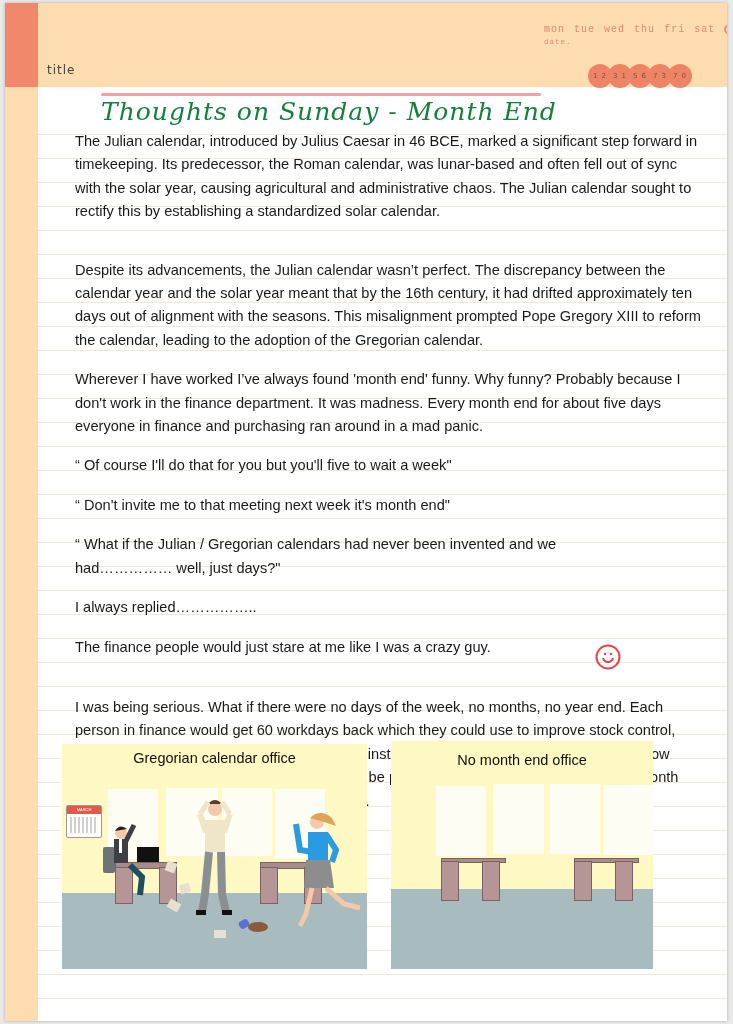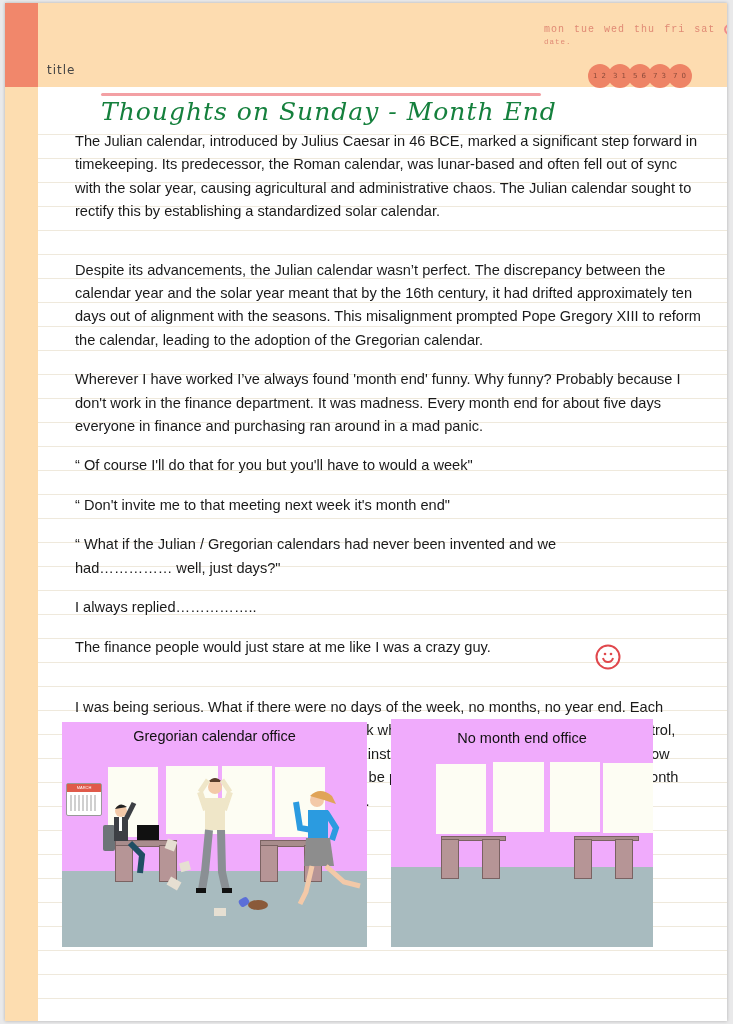--- a/index.html
+++ b/index.html
@@ -79,7 +79,7 @@
     <div class="gap"></div>
     <p>Despite its advancements, the Julian calendar wasn’t perfect. The discrepancy between the calendar year and the solar year meant that by the 16th century, it had drifted approximately ten days out of alignment with the seasons. This misalignment prompted Pope Gregory XIII to reform the calendar, leading to the adoption of the Gregorian calendar.</p>
     <p>Wherever I have worked I’ve always found 'month end' funny. Why funny? Probably because I don't work in the finance department. It was madness. Every month end for about five days everyone in finance and purchasing ran around in a mad panic.</p>
-    <p>“ Of course I'll do that for you but you'll have to would a week"</p>
+    <p>“ Of course I'll do that for you but you'll five to wait a week"</p>
     <p>“ Don't invite me to that meeting next week it's month end"</p>
     <p style="padding-right:120px">“ What if the Julian / Gregorian calendars had never been invented and we had…………… well, just days?"</p>
     <p style="margin-top:1px">I always replied……………..</p>

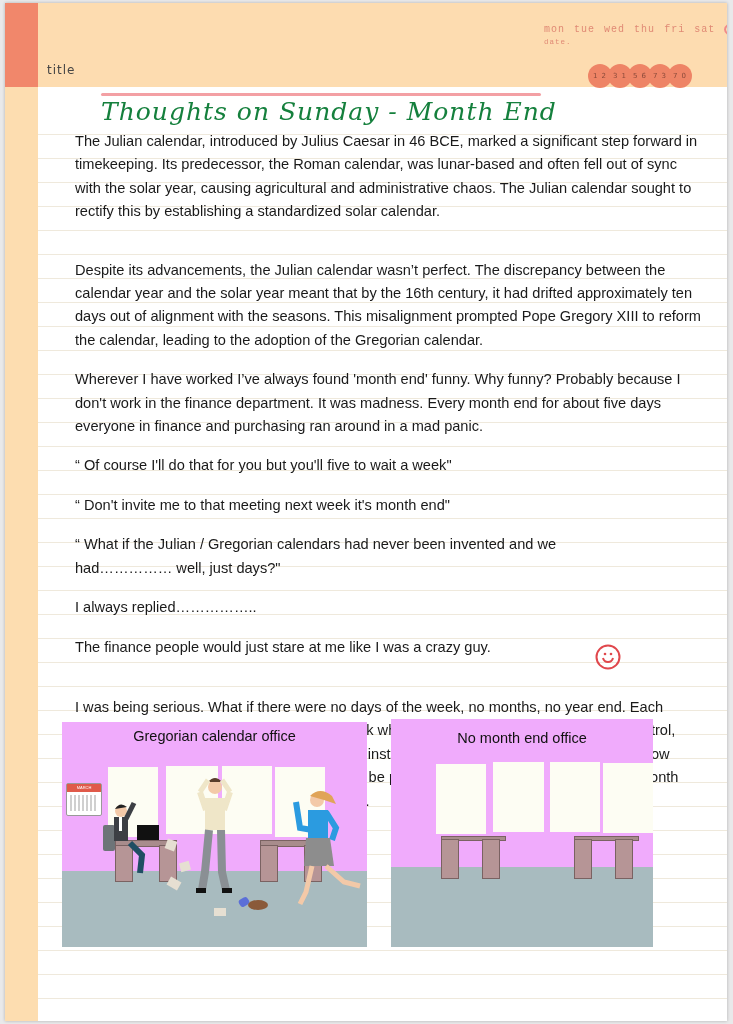--- a/index.html
+++ b/index.html
@@ -35,7 +35,7 @@
   .body-text p { margin: 16px; }
   .body-text .gap { height: 3px; }
   .smiley { position: absolute; left: 590px; top: 641px; width: 26px; height: 26px; }
-  .scene { position: absolute; background: #f0abfc; overflow: hidden; }
+  .scene { position: absolute; background: #fef9c3; overflow: hidden; margin-top: 22px; }
   .scene .floor { position: absolute; left: 0; right: 0; bottom: 0; background: #a8bbbf; }
   .scene .caption { position: absolute; left: 0; right: 0; text-align: center; font-size: 14.5px; color: #111; line-height: 22px; }
   .win { position: absolute; background: #fdfdf3; }

